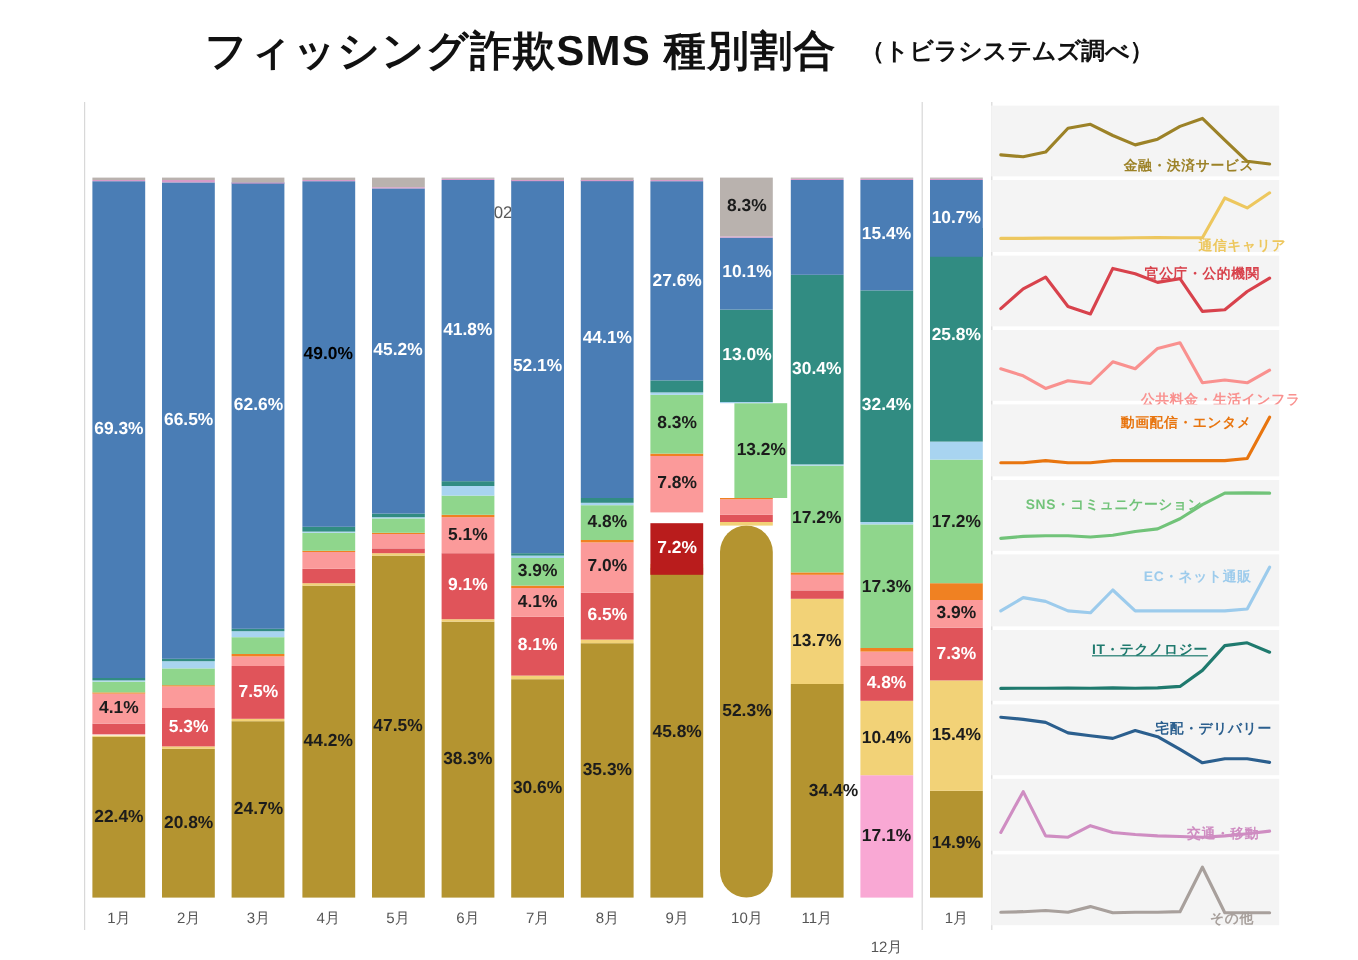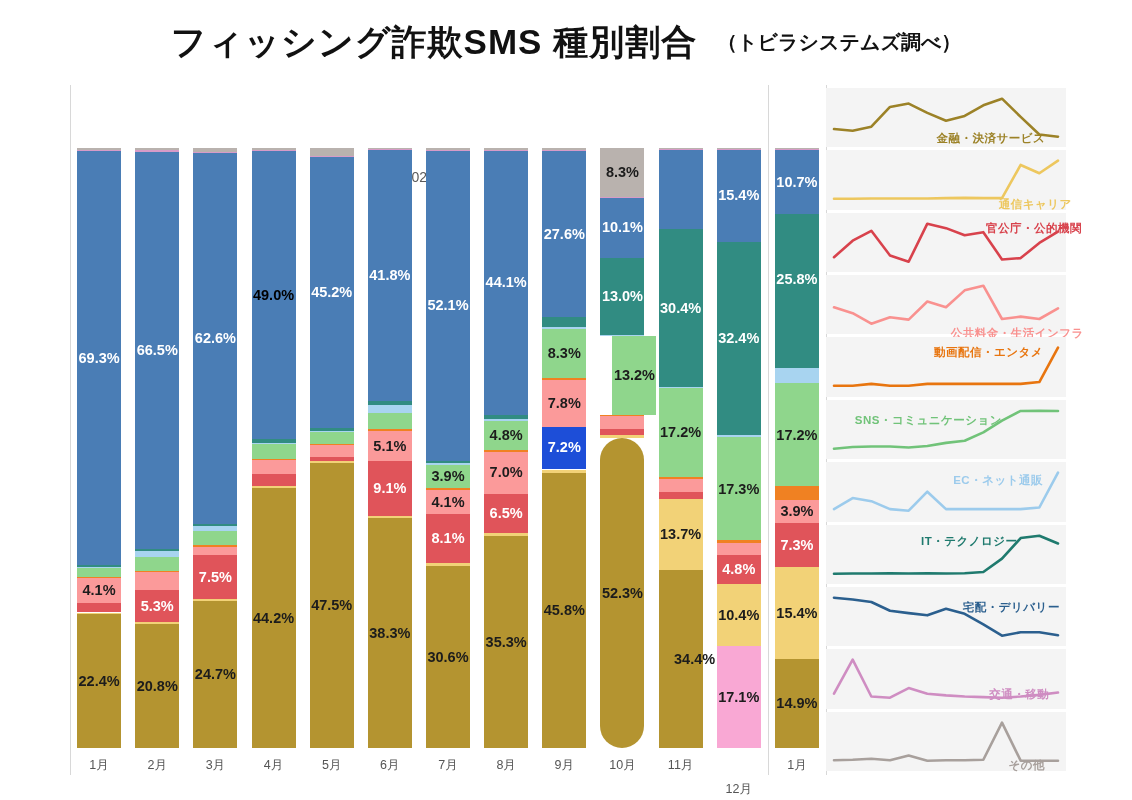--- a/index.html
+++ b/index.html
@@ -423,7 +423,7 @@
       <svg class="spark-svg" viewBox="0 0 240 59.36363636363637" preserveAspectRatio="none">
         <path d="M8.00 44.21 L26.67 27.67 L45.33 17.84 L64.00 42.42 L82.67 48.68 L101.33 10.69 L120.00 15.16 L138.67 22.31 L157.33 19.18 L176.00 46.44 L194.67 45.10 L213.33 29.91 L232.00 18.73" fill="none" stroke="#d8424c" stroke-width="2.6" stroke-linejoin="round" stroke-linecap="round"></path>
       </svg>
-      <div class="spark-label" style="color: rgb(216, 66, 76); left: 160px; top: 8.31091px;">官公庁・公的機関</div>
+      <div class="spark-label" style="color: rgb(216, 66, 76); left: 128px; top: 8.31091px;">官公庁・公的機関</div>
     </div>
     <div class="spark-row" style="top: 187.091px; height: 59.3636px;">
       <svg class="spark-svg" viewBox="0 0 240 59.36363636363637" preserveAspectRatio="none">

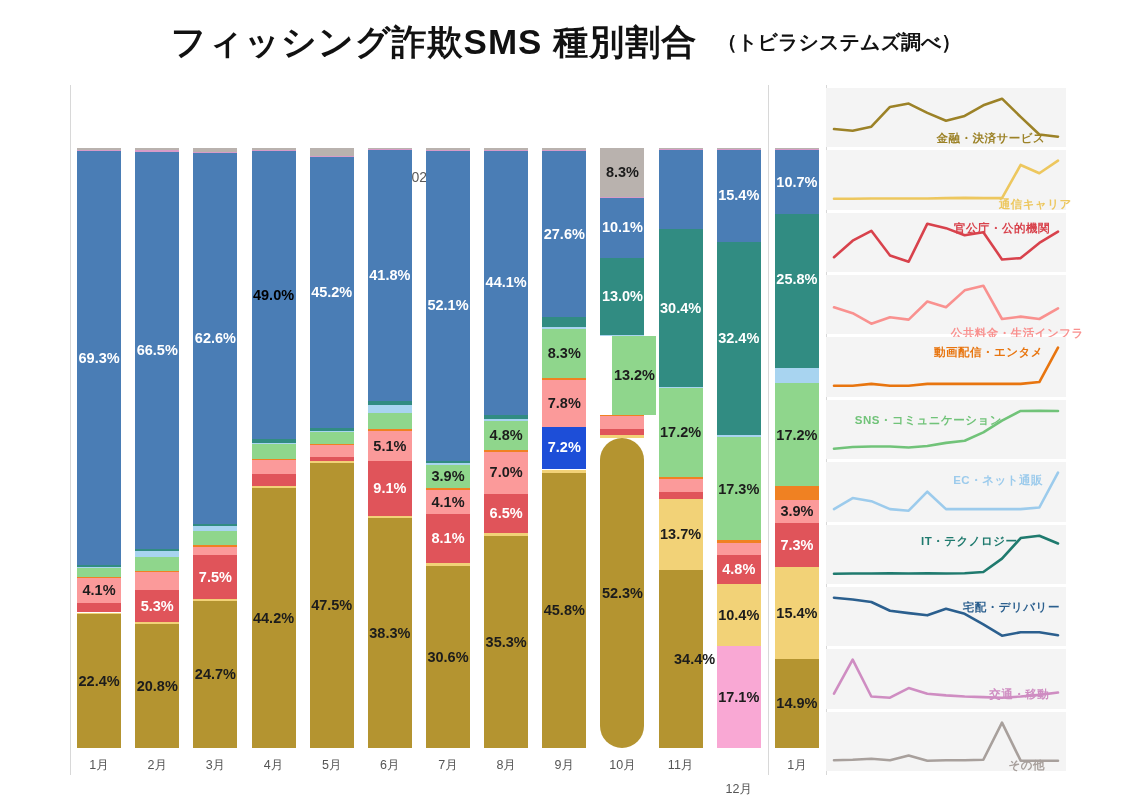--- a/index.html
+++ b/index.html
@@ -265,7 +265,7 @@
             <span class="seg-lbl" style="color: rgb(28, 28, 28);">45.8%</span>
           </div>
           <div class="seg" style="bottom: 274.8px; height: 3px; background: rgb(242, 210, 119);"></div>
-          <div class="seg" style="bottom: 279px; height: 43.2px; background: #1d4ed8; justify-content: center;">
+          <div class="seg" style="bottom: 269px; height: 43.2px; background: #b91c1c; justify-content: center;">
             <span class="seg-lbl" style="color: rgb(255, 255, 255);">7.2%</span>
           </div>
           <div class="seg" style="bottom: 321px; height: 46.8px; background: rgb(251, 154, 154);">

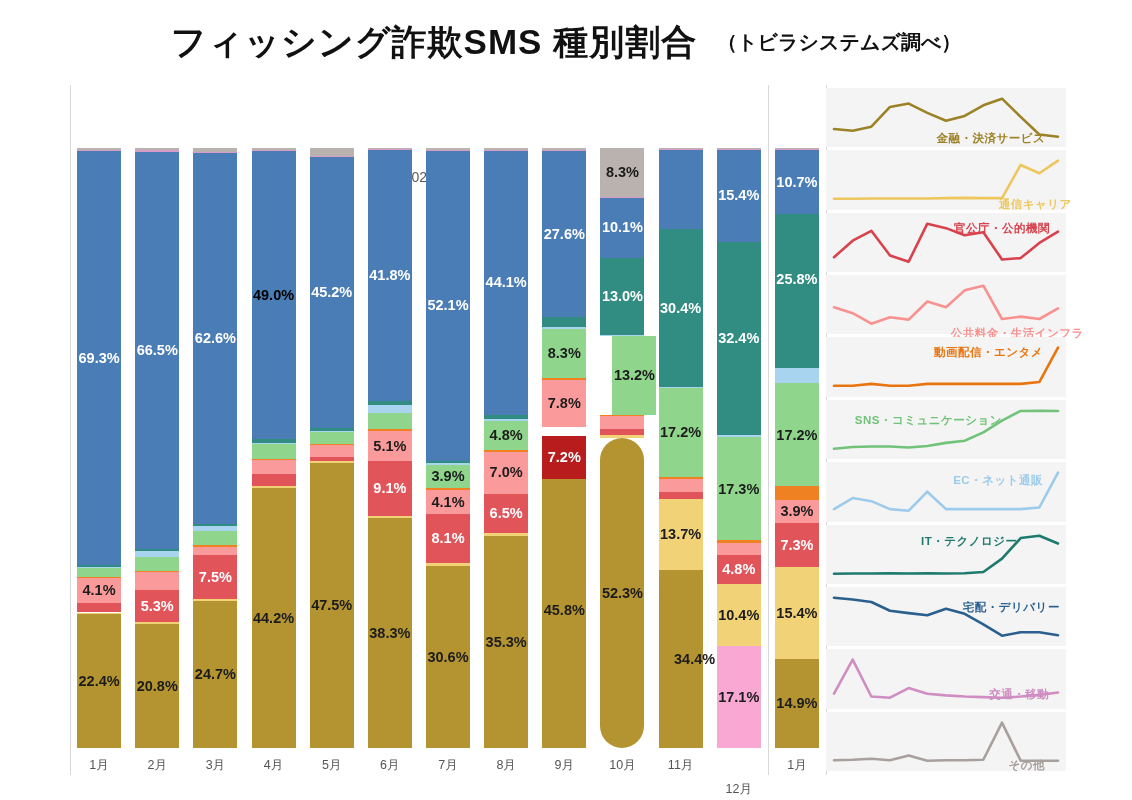--- a/index.html
+++ b/index.html
@@ -453,7 +453,7 @@
       <svg class="spark-svg" viewBox="0 0 240 59.36363636363637" preserveAspectRatio="none">
         <path d="M8.00 48.68 L26.67 48.56 L45.33 48.56 L64.00 48.32 L82.67 48.56 L101.33 48.20 L120.00 48.56 L138.67 48.20 L157.33 47.02 L176.00 33.65 L194.67 13.05 L213.33 10.69 L232.00 18.50" fill="none" stroke="#1f7a6e" stroke-width="2.6" stroke-linejoin="round" stroke-linecap="round"></path>
       </svg>
-      <div class="spark-label" style="color: rgb(31, 122, 110); left: 95px; top: 9.49818px;">IT・テクノロジー</div>
+      <div class="spark-label" style="color: rgb(31, 122, 110); left: 84px; top: 9.49818px; text-decoration: underline;">IT・テクノロジー</div>
     </div>
     <div class="spark-row" style="top: 498.909px; height: 59.3636px;">
       <svg class="spark-svg" viewBox="0 0 240 59.36363636363637" preserveAspectRatio="none">

